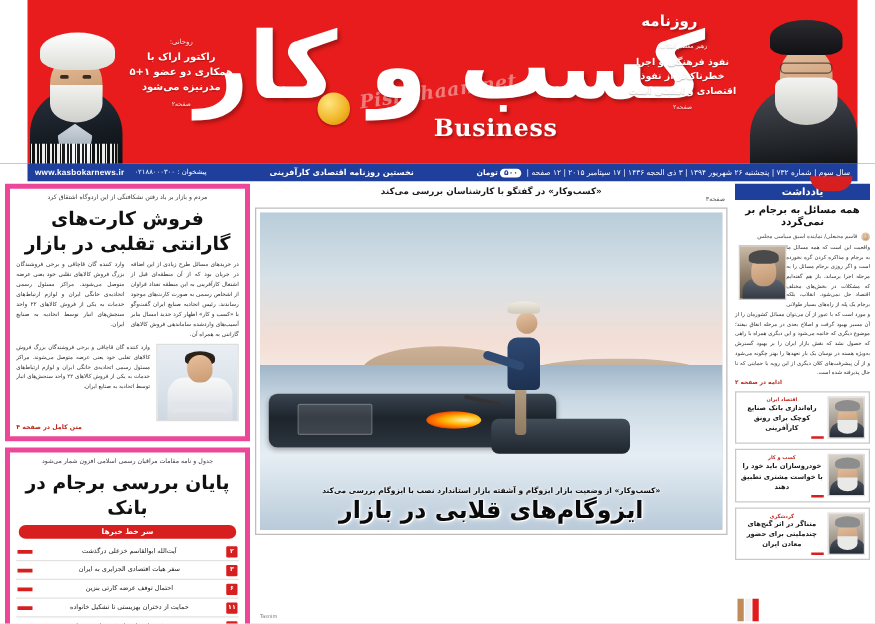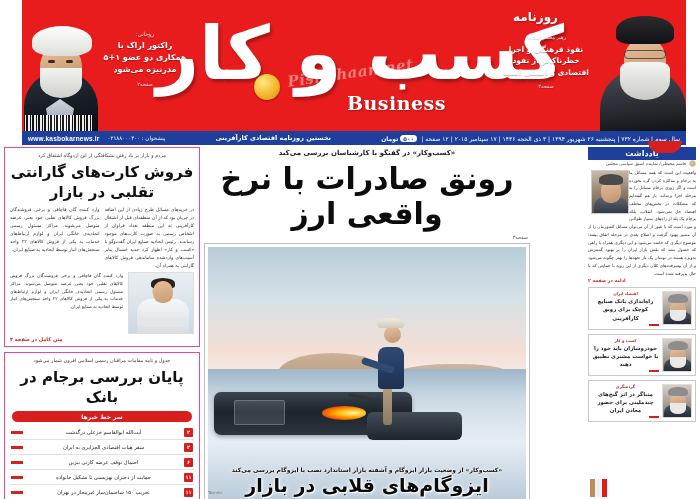--- a/index.html
+++ b/index.html
@@ -229,7 +229,7 @@
   .red-dash { width:12px; height:3px; background:#d81f1f; flex:none; }
 
   
-  .col-main { position:absolute; left:204px; top:0; width:326px; height:350px; }
+  .col-main { position:absolute; left:204px; top:0; width:378px; height:350px; }
   .main-kicker {
     font-size:7px; color:#1b1b1b; text-align:center; direction:rtl;
     font-weight:700; letter-spacing:.1px; margin-top:2px;

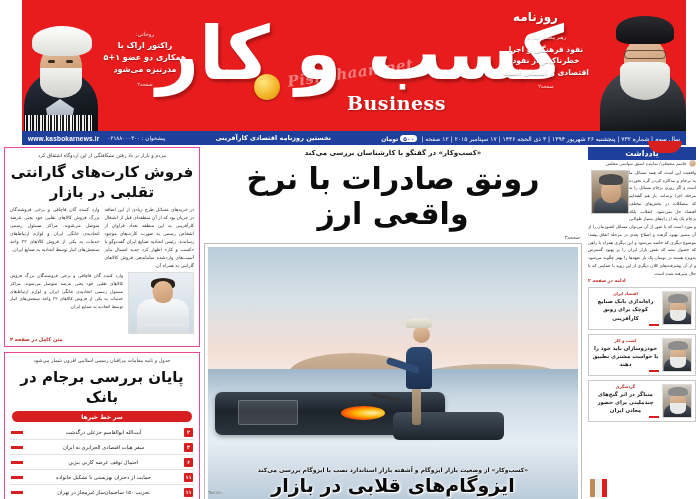--- a/index.html
+++ b/index.html
@@ -174,7 +174,7 @@
     position:absolute; left:4px; top:0; width:196px; height:350px;
   }
   .panel {
-    background:#ffffff; border:1px solid #ec4899; padding:4px 5px;
+    background:#ffffff; border:4px solid #ec4899; padding:4px 5px;
     direction:rtl;
   }
   .panel + .panel { margin-top:5px; }

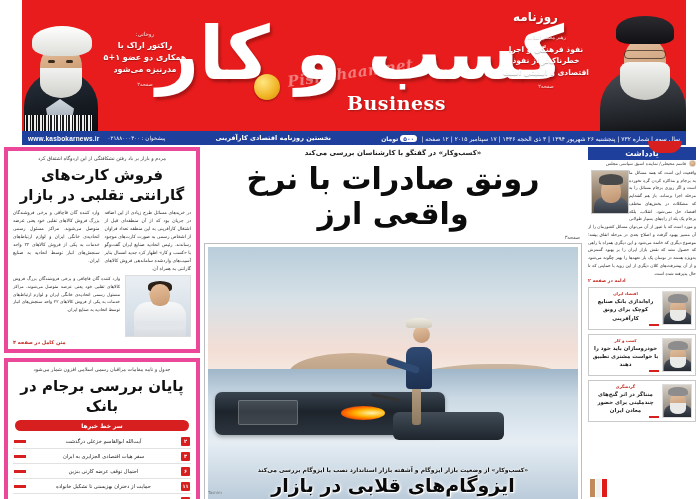--- a/index.html
+++ b/index.html
@@ -484,7 +484,6 @@
 
     <div class="col-main">
       <div class="main-kicker">«کسب‌وکار» در گفتگو با کارشناسان بررسی می‌کند</div>
-      <div class="main-headline">رونق صادرات با نرخ واقعی ارز</div>
       <div class="main-pageref">صفحه۳</div>
 
       <div class="photo-frame">

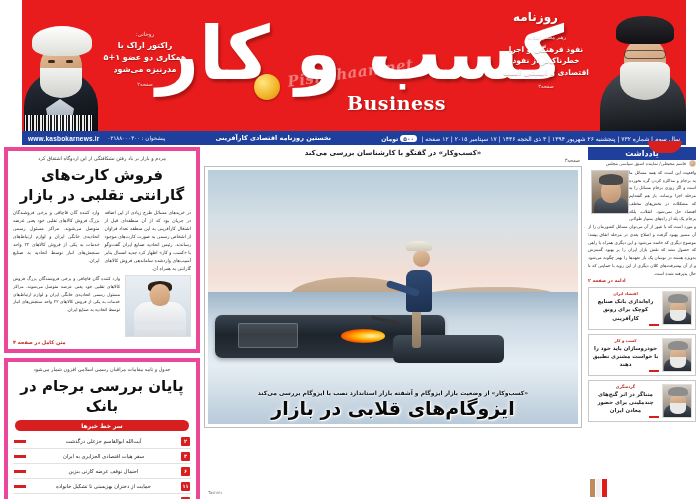--- a/index.html
+++ b/index.html
@@ -518,6 +518,7 @@
         <div class="note-tab"></div>
         <span>یادداشت</span>
       </div>
+      <div class="note-title">همه مسائل به برجام بر نمی‌گردد</div>
       <div class="author-row">
         <div class="author-dot"></div>
         <div class="author-name">قاسم محبعلی/ نماینده اسبق سیاسی مجلس</div>

